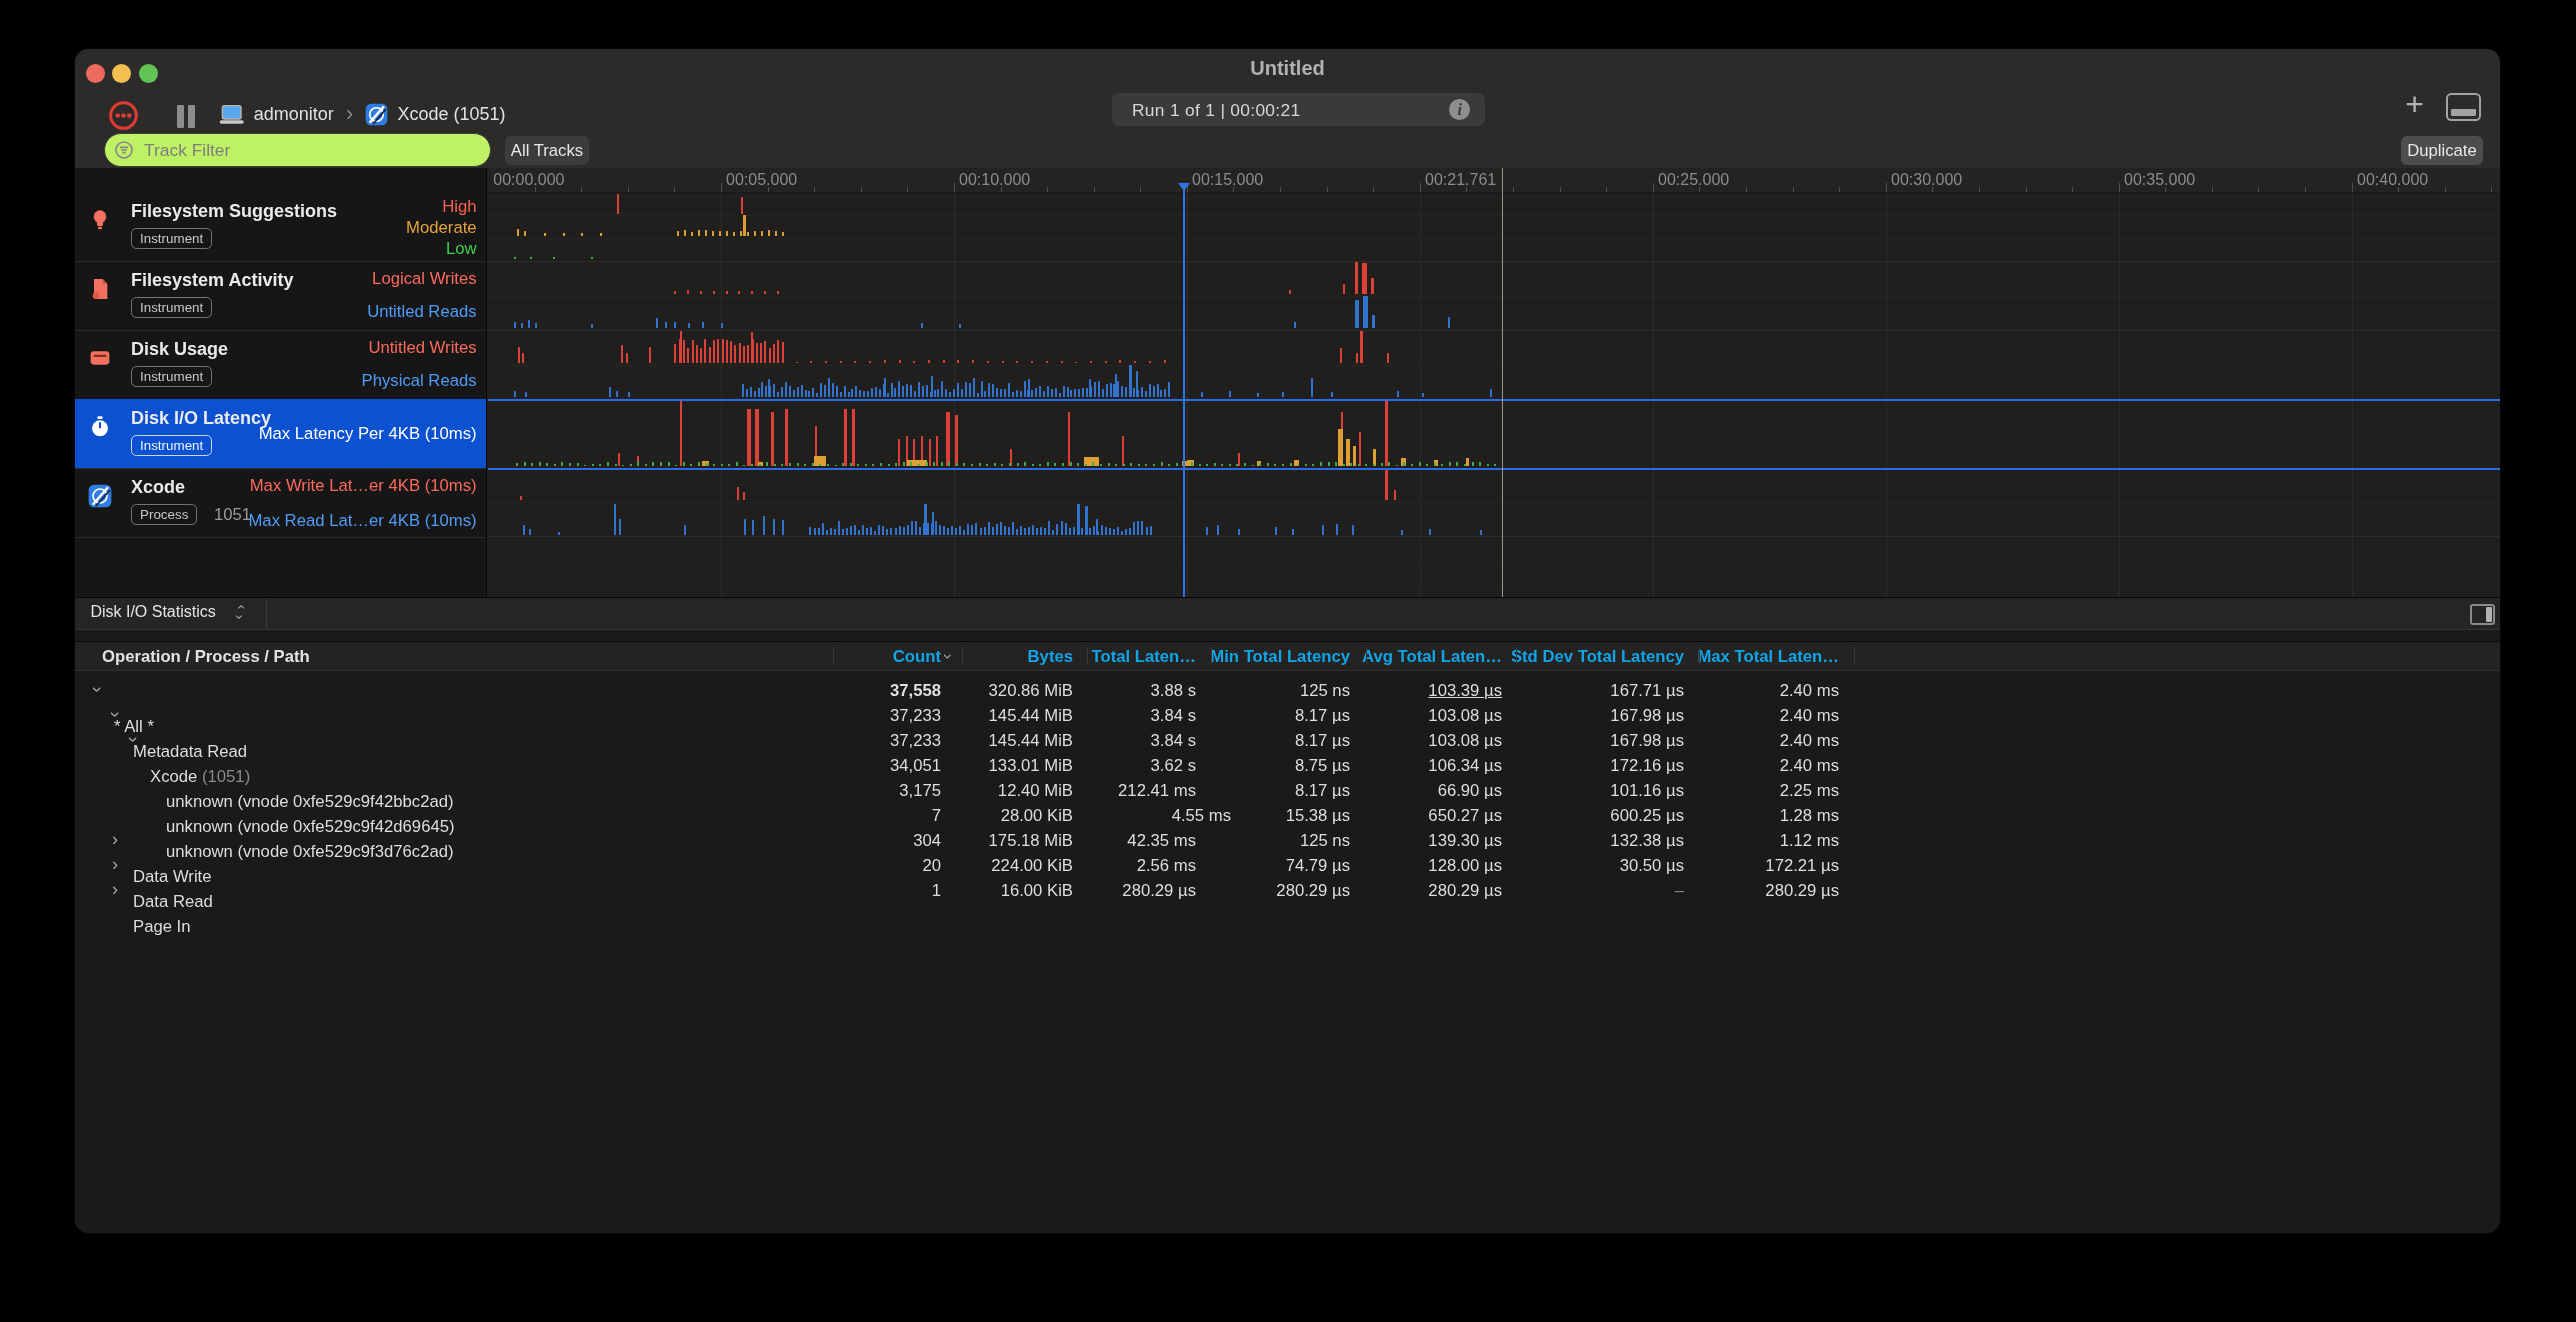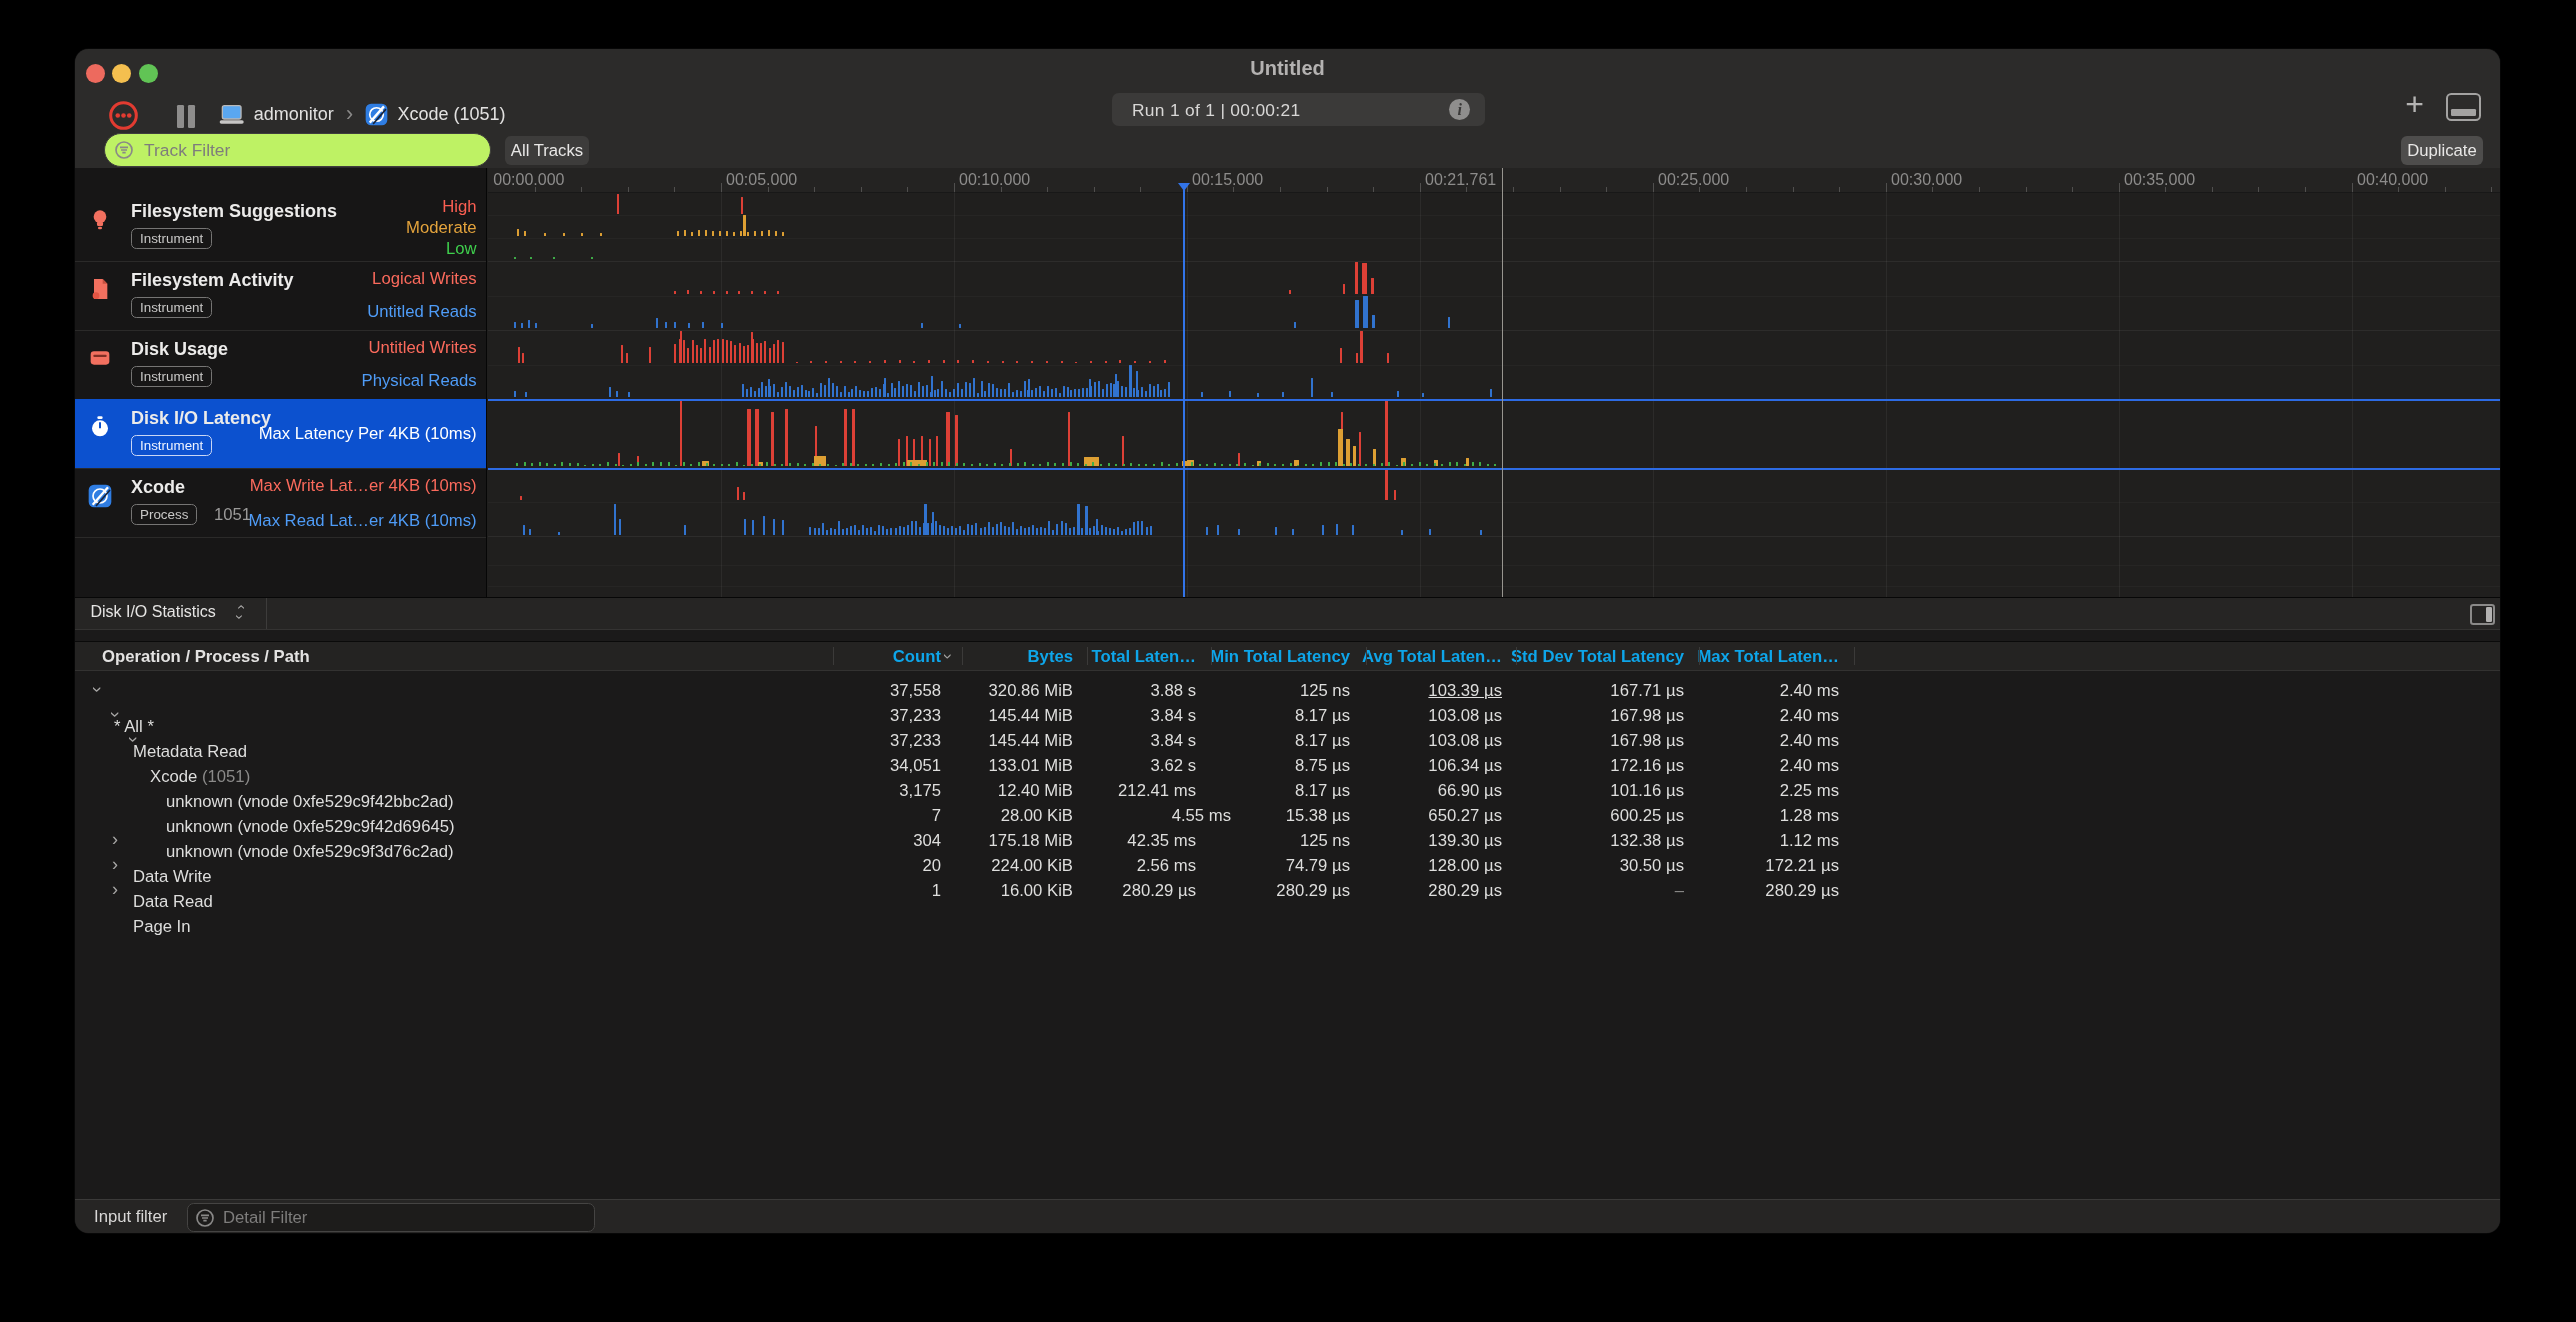--- a/index.html
+++ b/index.html
@@ -907,7 +907,7 @@
         <div class="drow">
           <span class="chev open" style="left: 19px;">›</span>
           <span class="dname" style="left: 39px;">* All *</span>
-          <span class="dval" style="right: 1559px;">37,558</span>
+          <span class="dval" style="right: 1559px; font-weight: bold;">37,558</span>
           <span class="dval" style="right: 1427px;">320.86 MiB</span>
           <span class="dval" style="right: 1304px;">3.88 s</span>
           <span class="dval" style="right: 1150px;">125 ns</span>

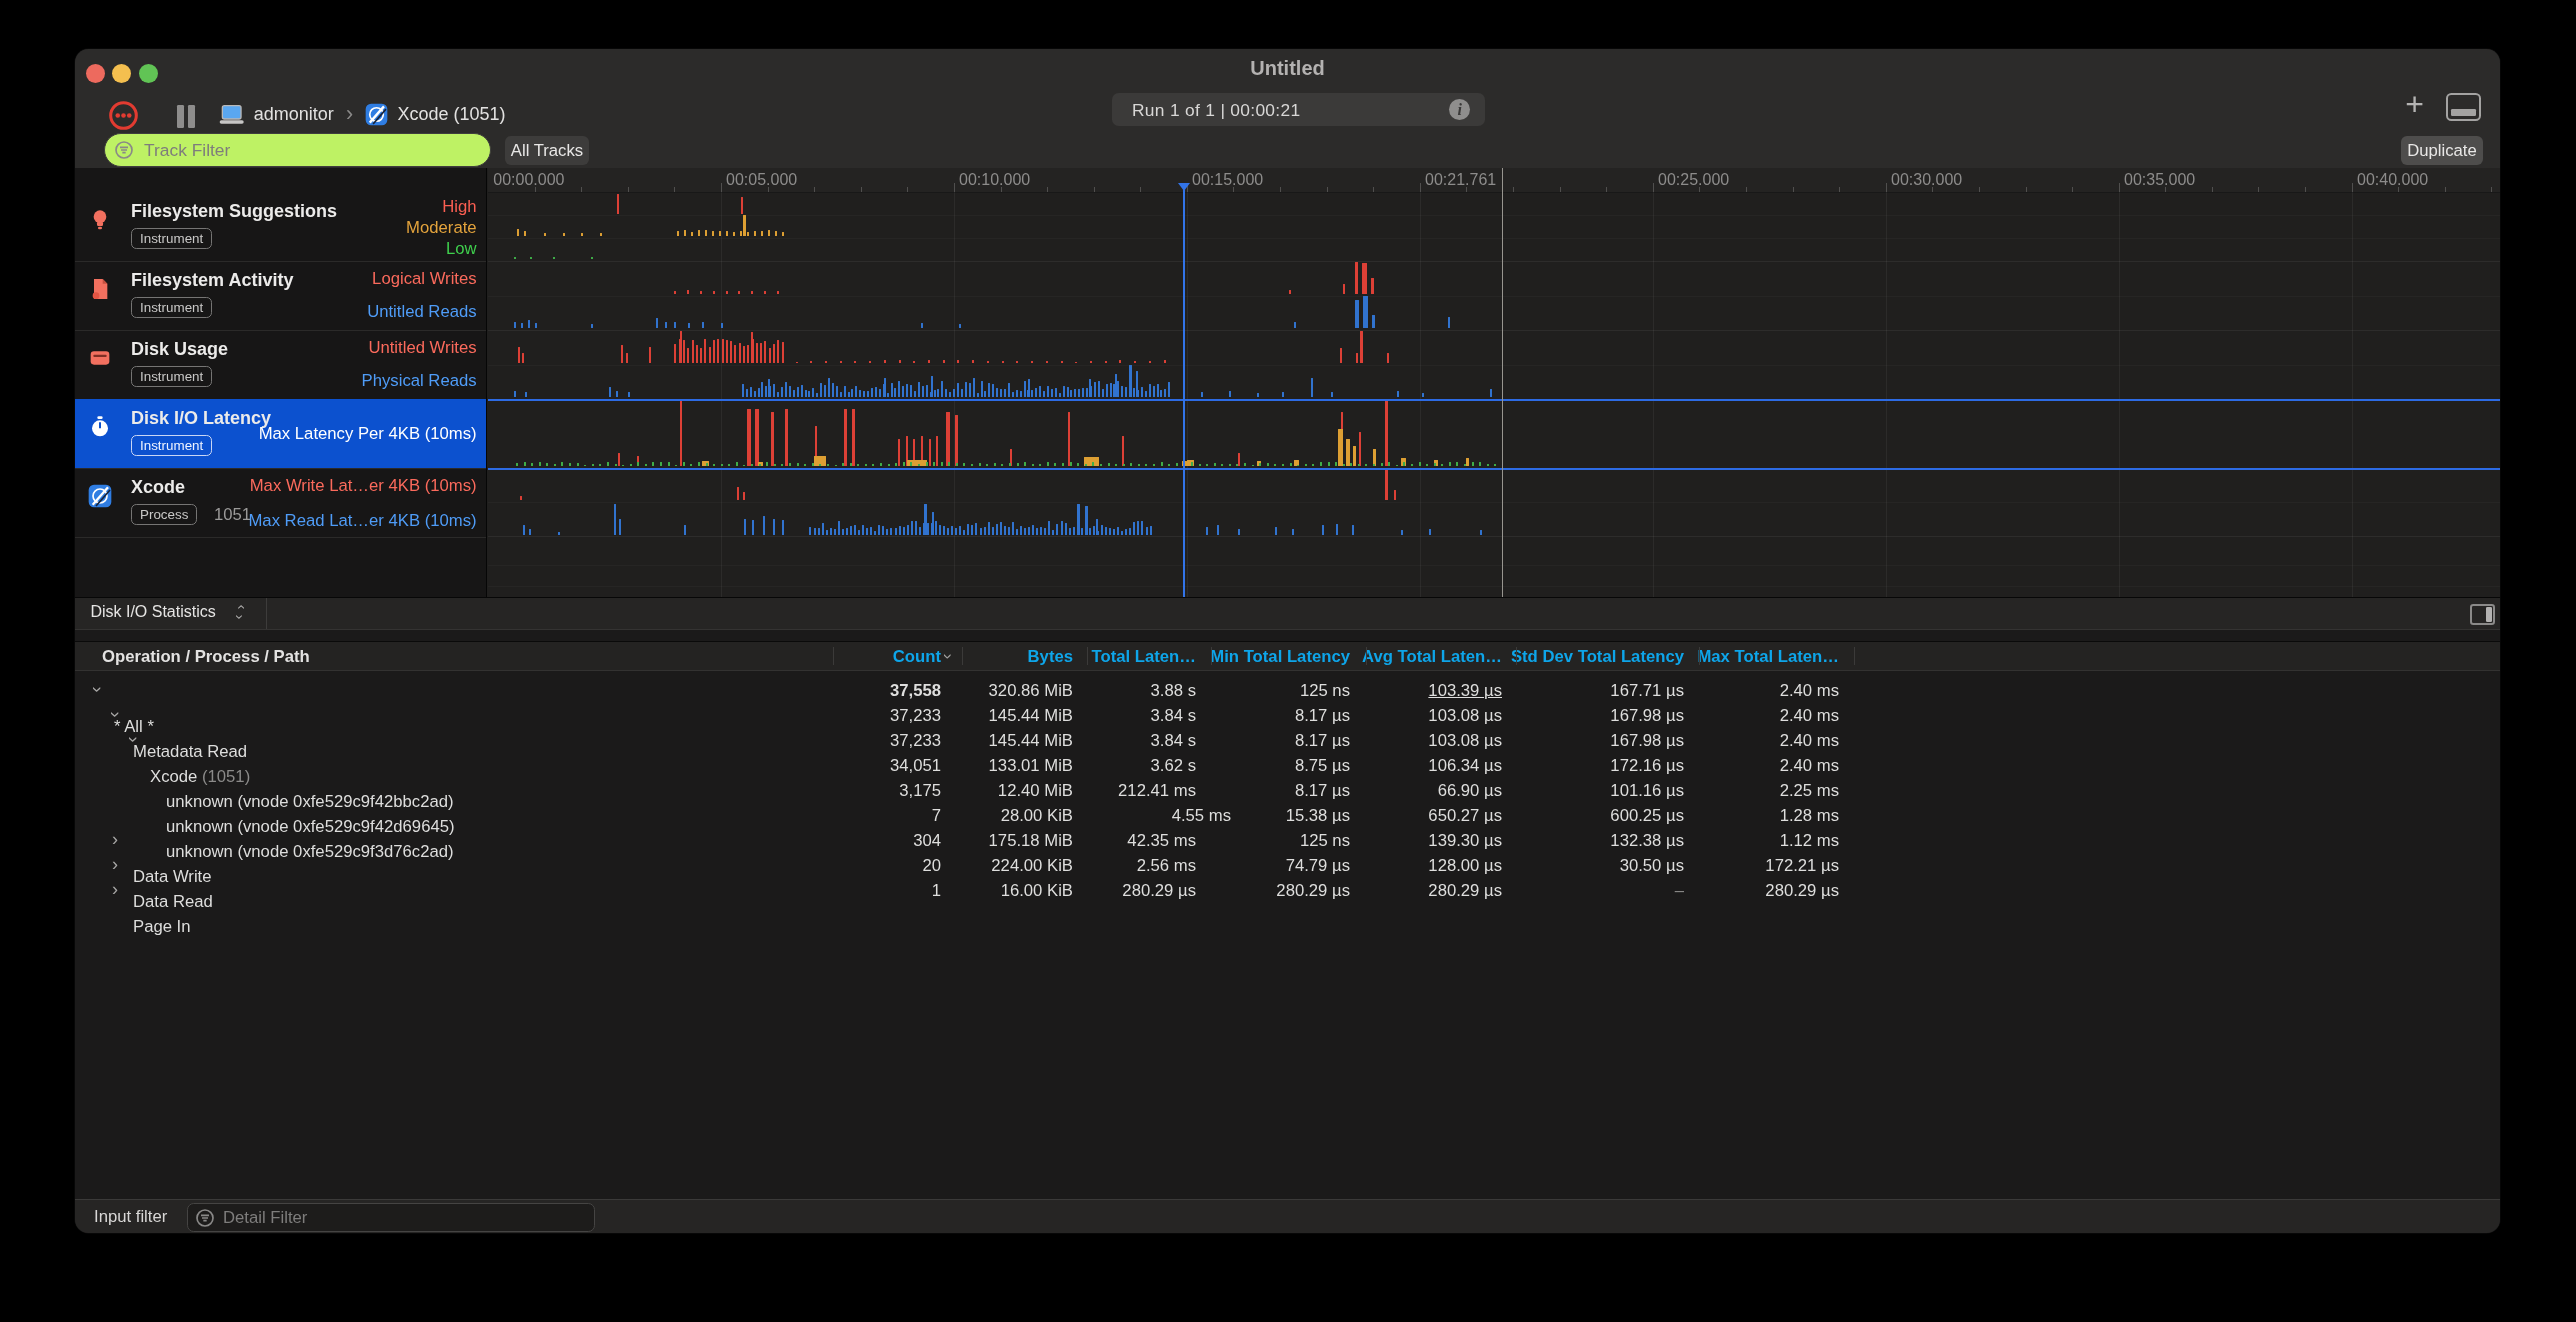--- a/index.html
+++ b/index.html
@@ -1002,20 +1002,6 @@
         </div>
       </div>
 
-    <div id="filterbar">
-      <span id="inputfilterlabel">Input filter</span>
-      <span id="detailfilter">
-        <span class="filterglyph">
-          <svg width="20" height="20" viewBox="0 0 30 30">
-              <circle cx="15" cy="15" r="12" fill="none" stroke="#8a8988" stroke-width="2.5"></circle>
-          <line x1="9" y1="11" x2="21" y2="11" stroke="#8a8988" stroke-width="2.5"></line>
-              <line x1="10.5" y1="15" x2="19.5" y2="15" stroke="#8a8988" stroke-width="2.5"></line>
-              <line x1="12.5" y1="19" x2="17.5" y2="19" stroke="#8a8988" stroke-width="2.5"></line>
-            </svg>
-        </span>
-        <span class="placeholder">Detail Filter</span>
-      </span>
-    </div>
   </div>
 </div>
 

